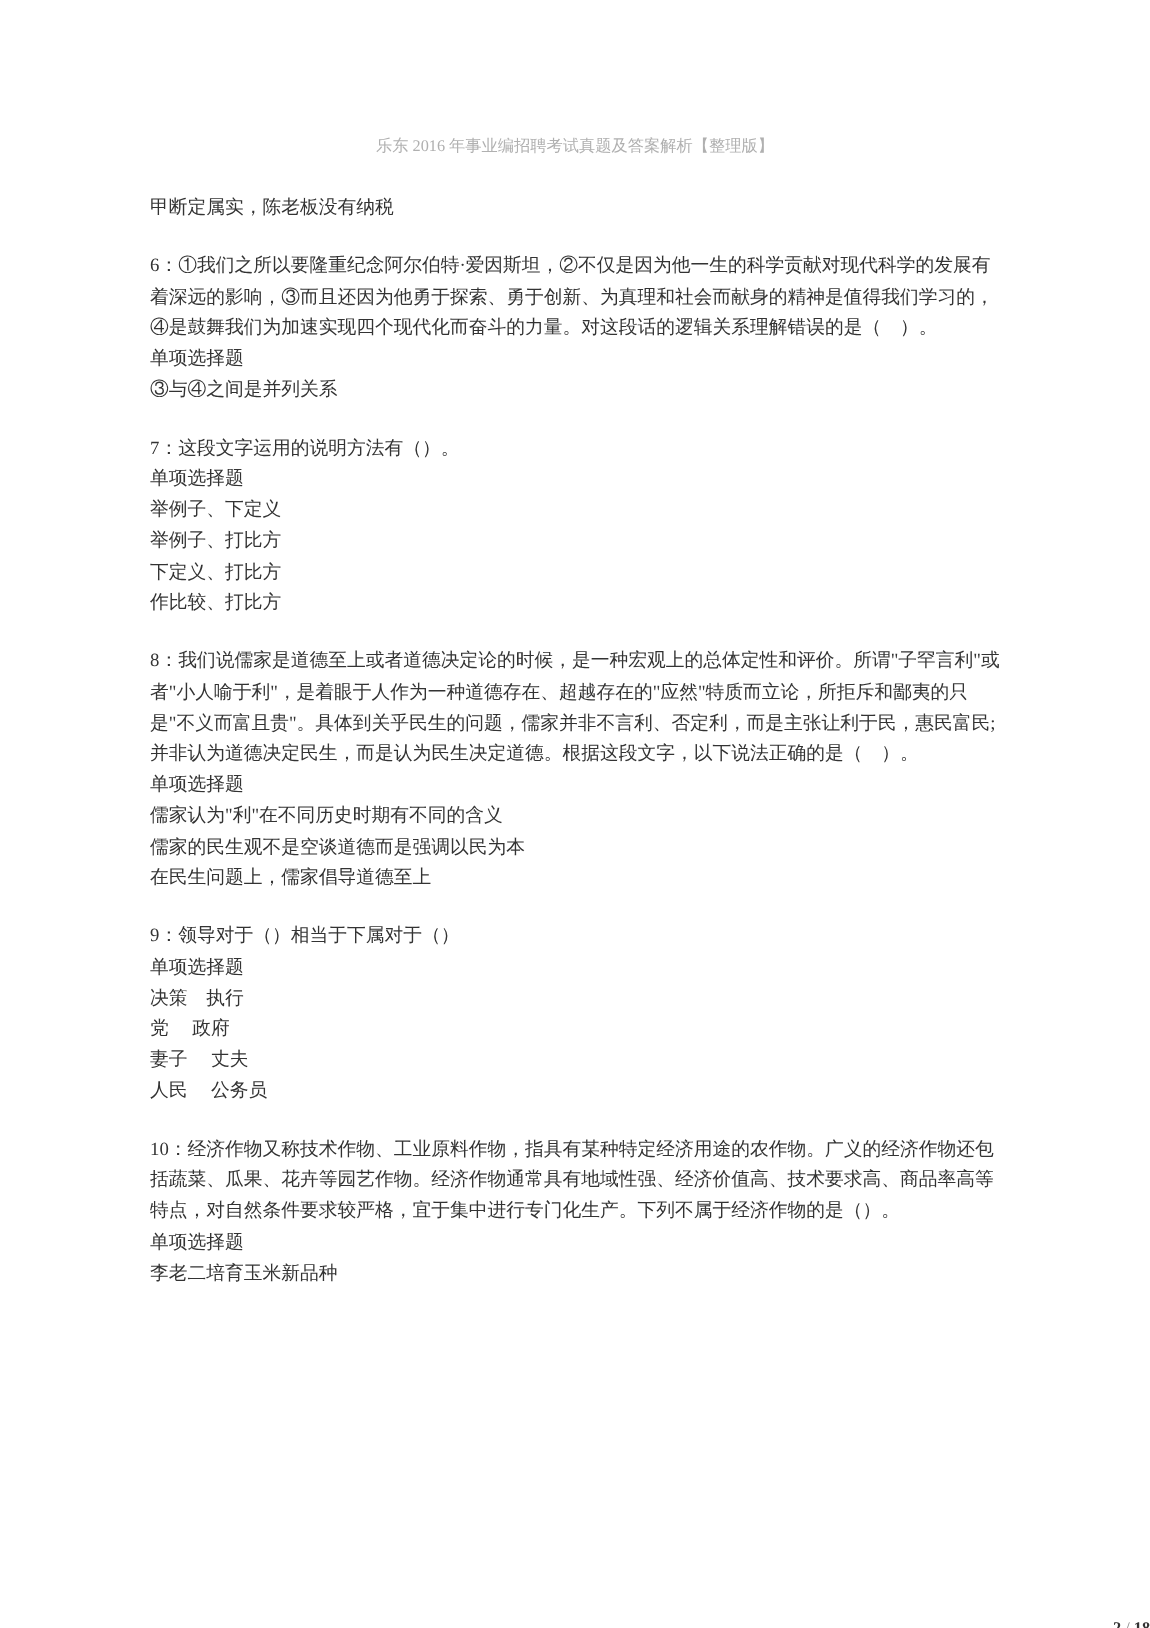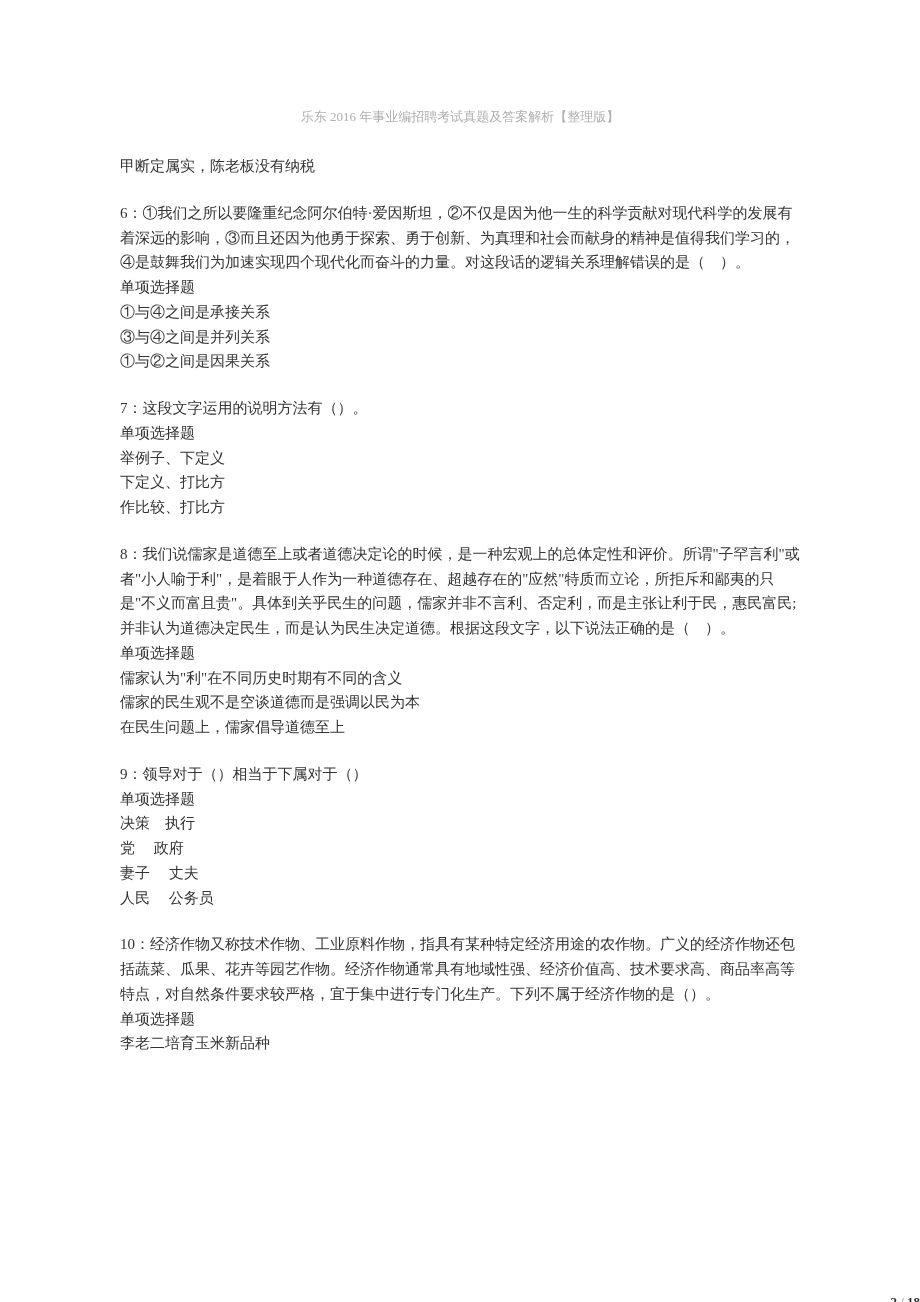--- a/index.html
+++ b/index.html
@@ -64,7 +64,6 @@
     <div class="block">
       <div class="line">6：①我们之所以要隆重纪念阿尔伯特·爱因斯坦，②不仅是因为他一生的科学贡献对现代科学的发展有着深远的影响，③而且还因为他勇于探索、勇于创新、为真理和社会而献身的精神是值得我们学习的，④是鼓舞我们为加速实现四个现代化而奋斗的力量。对这段话的逻辑关系理解错误的是（　）。</div>
       <div class="line">单项选择题</div>
-      <div class="line">①与④之间是承接关系</div>
       <div class="line">③与④之间是并列关系</div>
       <div class="line">①与②之间是因果关系</div>
     </div>

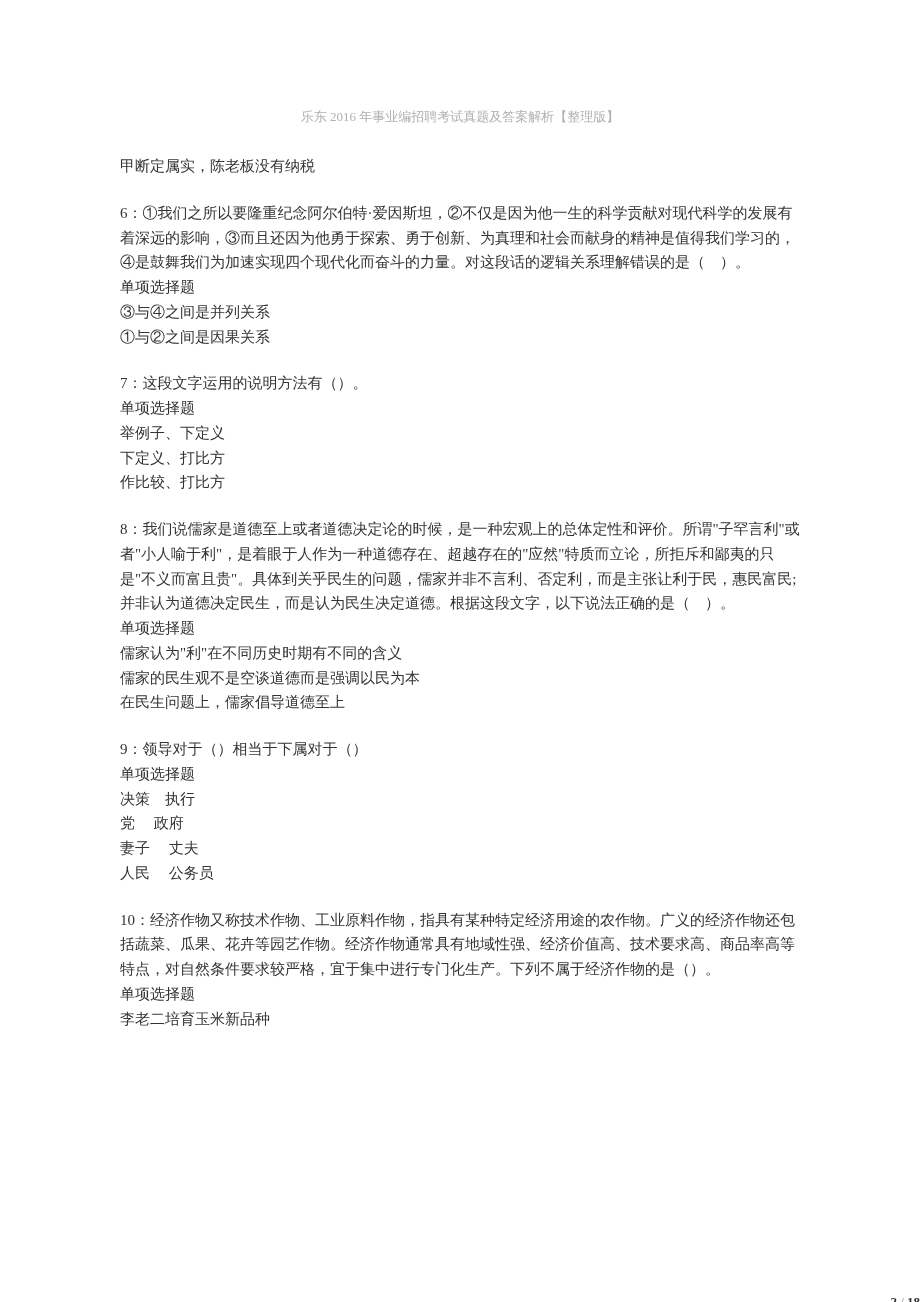--- a/index.html
+++ b/index.html
@@ -65,7 +65,6 @@
       <div class="line">6：①我们之所以要隆重纪念阿尔伯特·爱因斯坦，②不仅是因为他一生的科学贡献对现代科学的发展有着深远的影响，③而且还因为他勇于探索、勇于创新、为真理和社会而献身的精神是值得我们学习的，④是鼓舞我们为加速实现四个现代化而奋斗的力量。对这段话的逻辑关系理解错误的是（　）。</div>
       <div class="line">单项选择题</div>
       <div class="line">③与④之间是并列关系</div>
-      <div class="line">①与②之间是因果关系</div>
     </div>
 
     <div class="block">

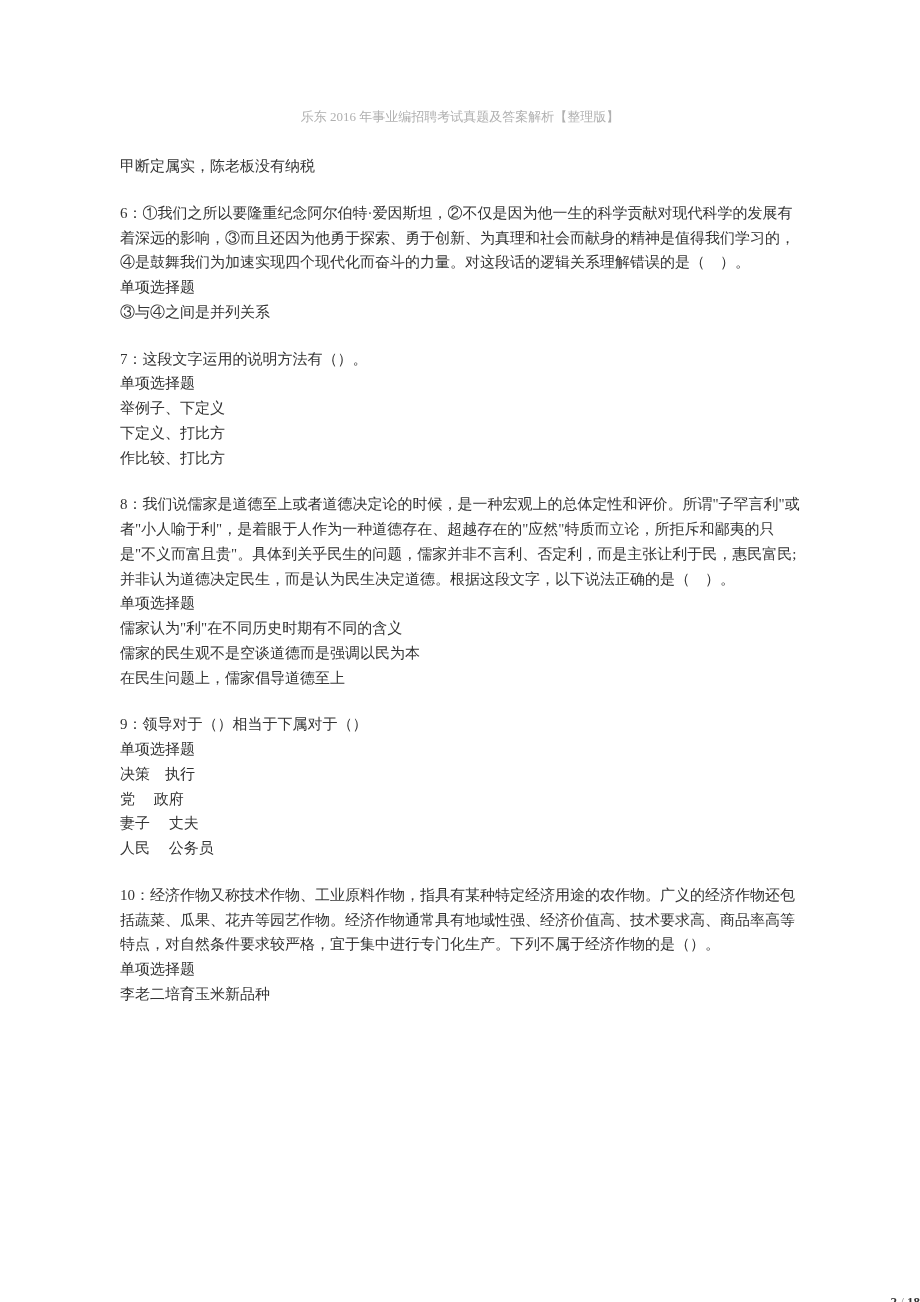--- a/index.html
+++ b/index.html
@@ -71,6 +71,7 @@
       <div class="line">7：这段文字运用的说明方法有（）。</div>
       <div class="line">单项选择题</div>
       <div class="line">举例子、下定义</div>
+      <div class="line">举例子、打比方</div>
       <div class="line">下定义、打比方</div>
       <div class="line">作比较、打比方</div>
     </div>

